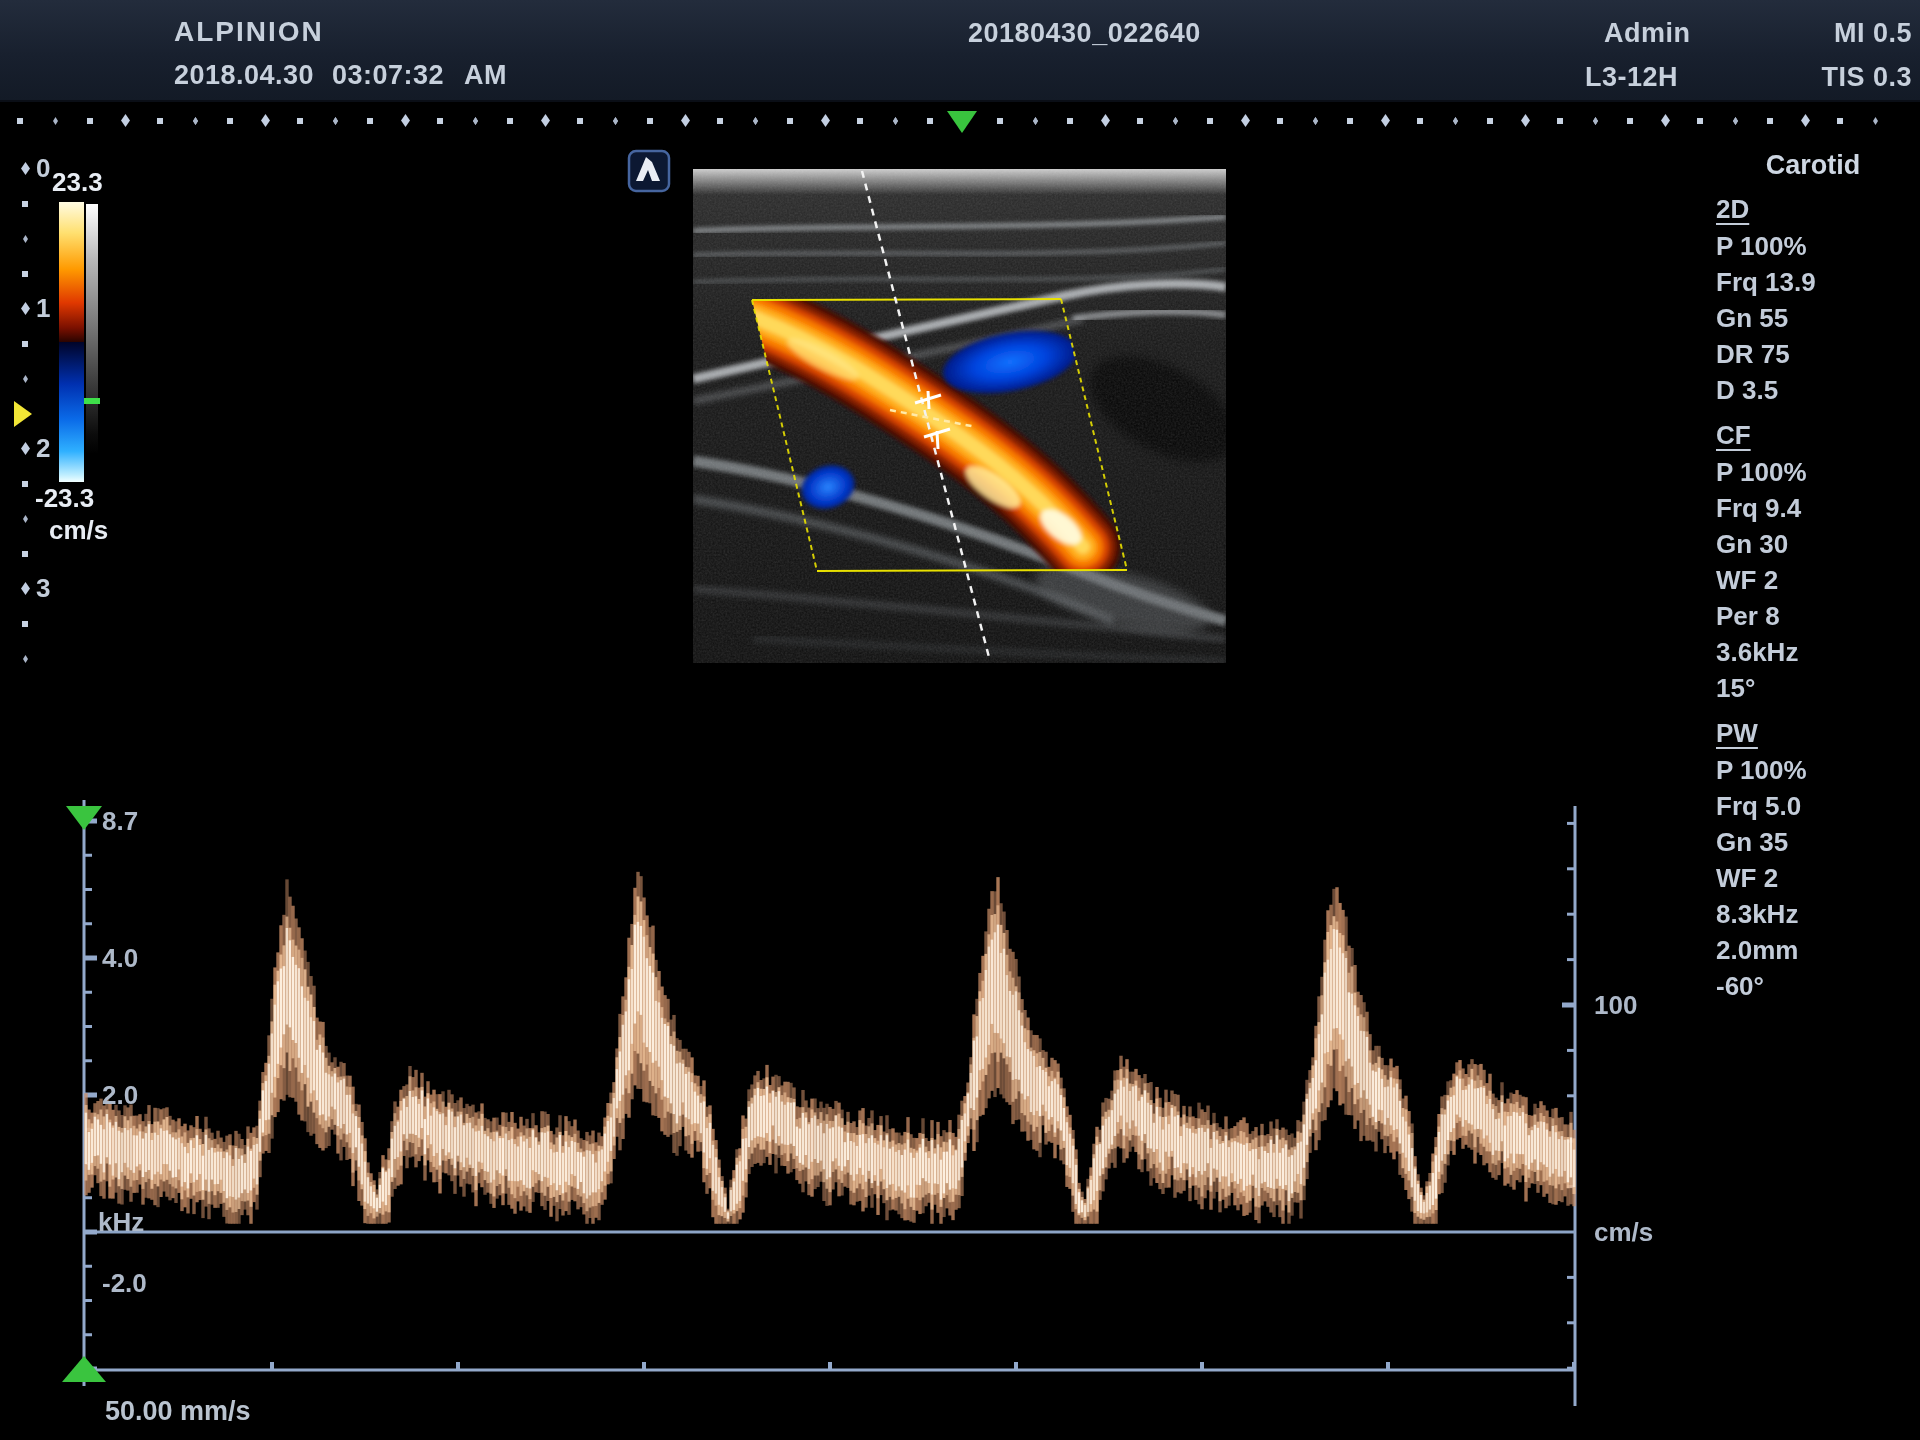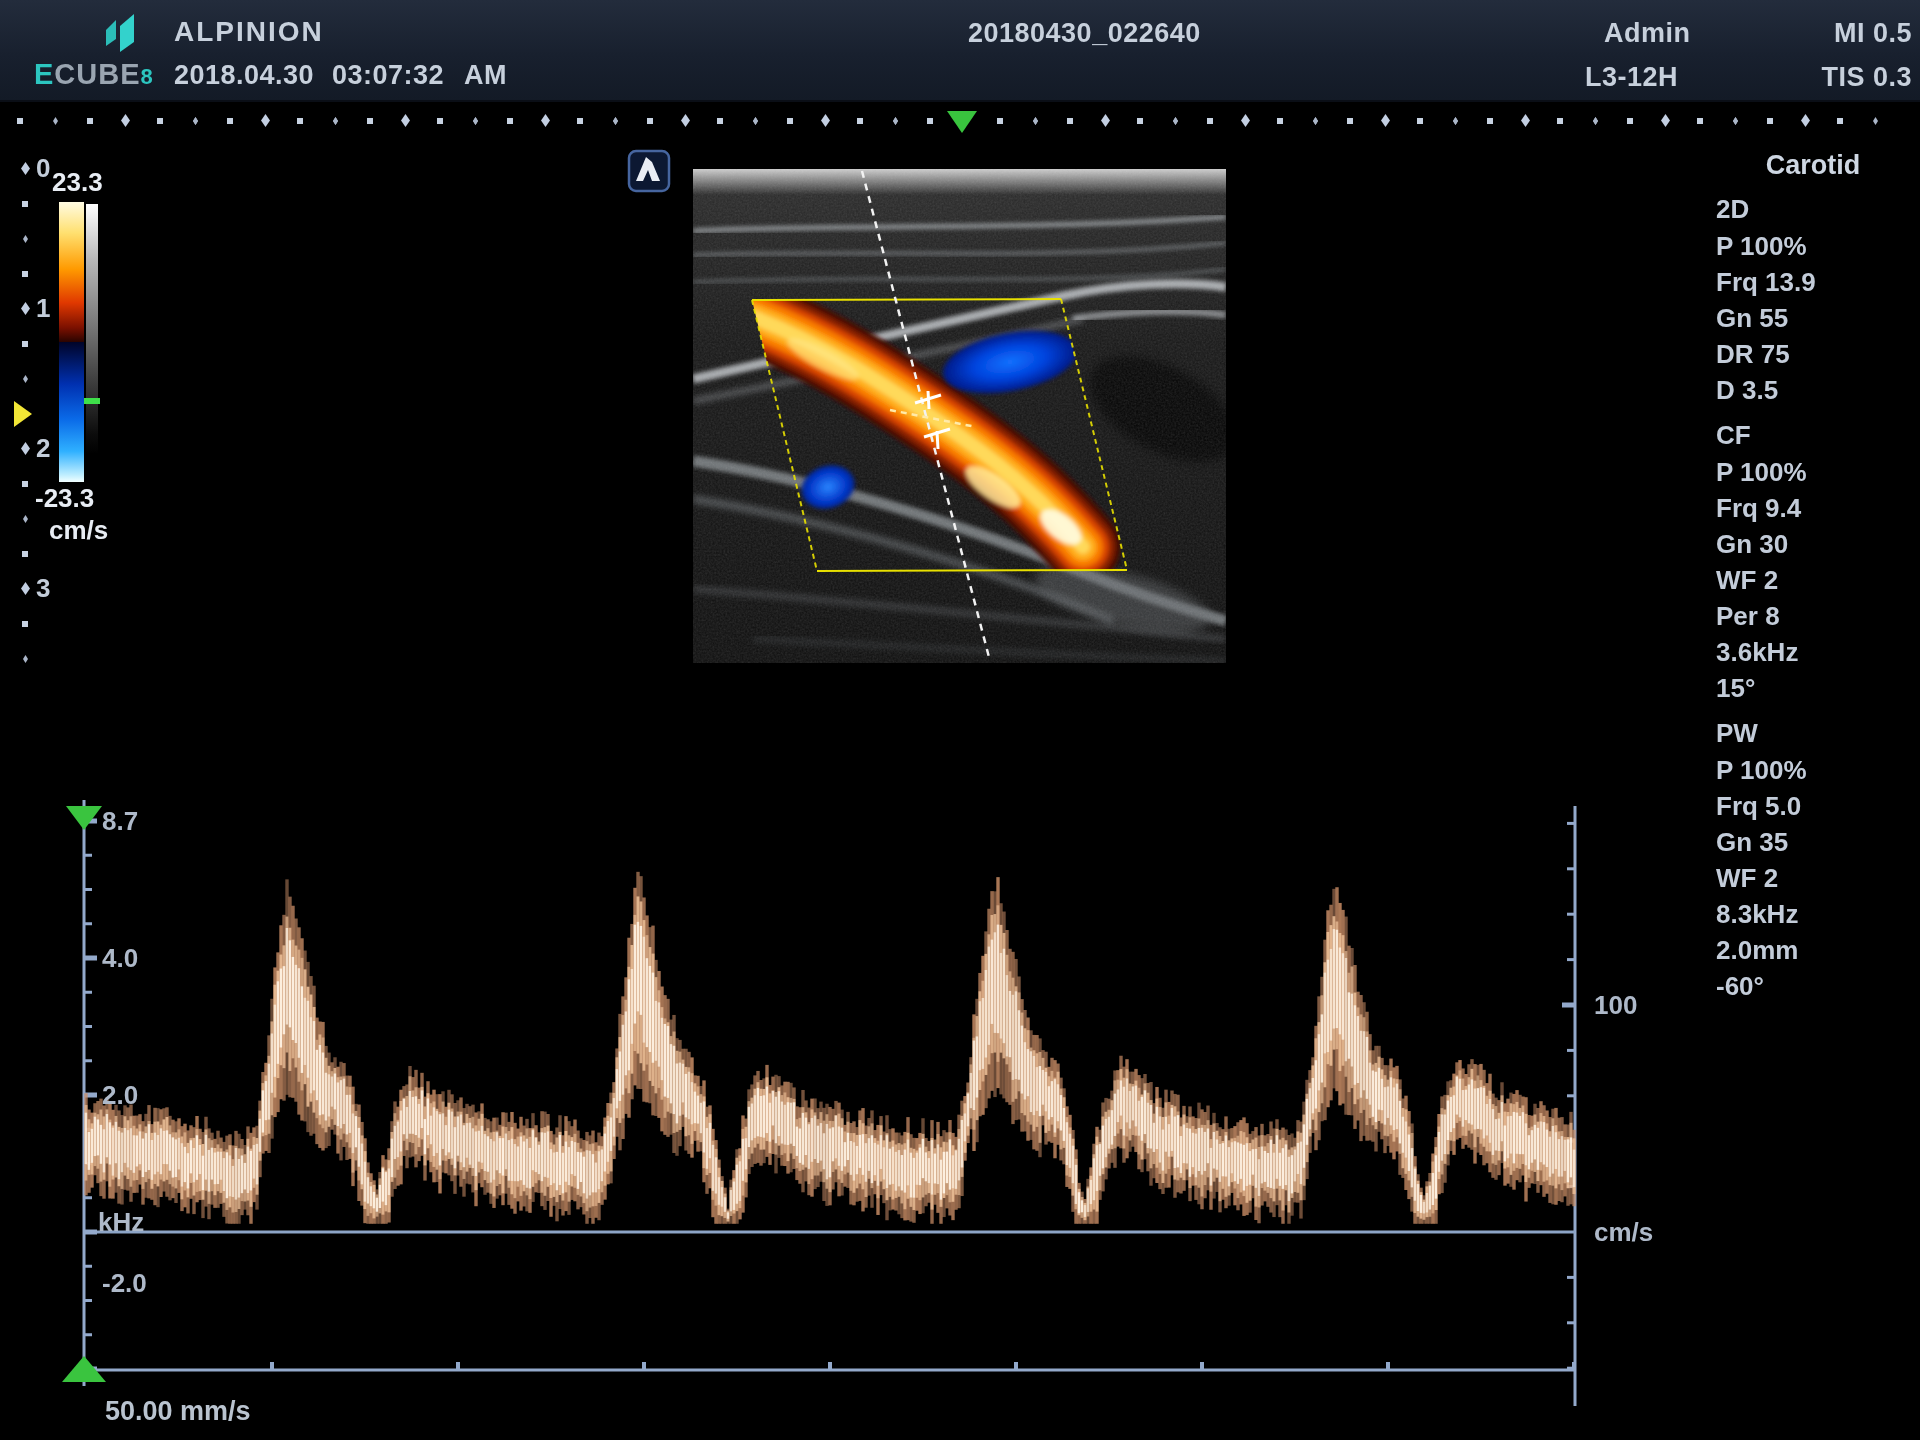--- a/index.html
+++ b/index.html
@@ -54,13 +54,6 @@
 <div id="screen">
 
   <div id="header">
-    <div id="logo">
-      <svg width="150" height="52" viewBox="0 0 150 52">
-        <polygon points="76,40 86,33 86,14 76,24" fill="#2bbdb8"></polygon>
-        <polygon points="90,46 104,36 104,8 90,20" fill="#33d2cc"></polygon>
-      </svg>
-      <div id="logo-text"><span class="logo-teal">E</span><span class="logo-gray">CUBE</span><span class="logo-num">8</span></div>
-    </div>
     <div class="hdr-text" style="left:174px;top:16px;font-size:28px;letter-spacing:2px">ALPINION</div>
     <div class="hdr-text" style="left:174px;top:60px">2018.04.30</div>
     <div class="hdr-text" style="left:332px;top:60px">03:07:32</div>

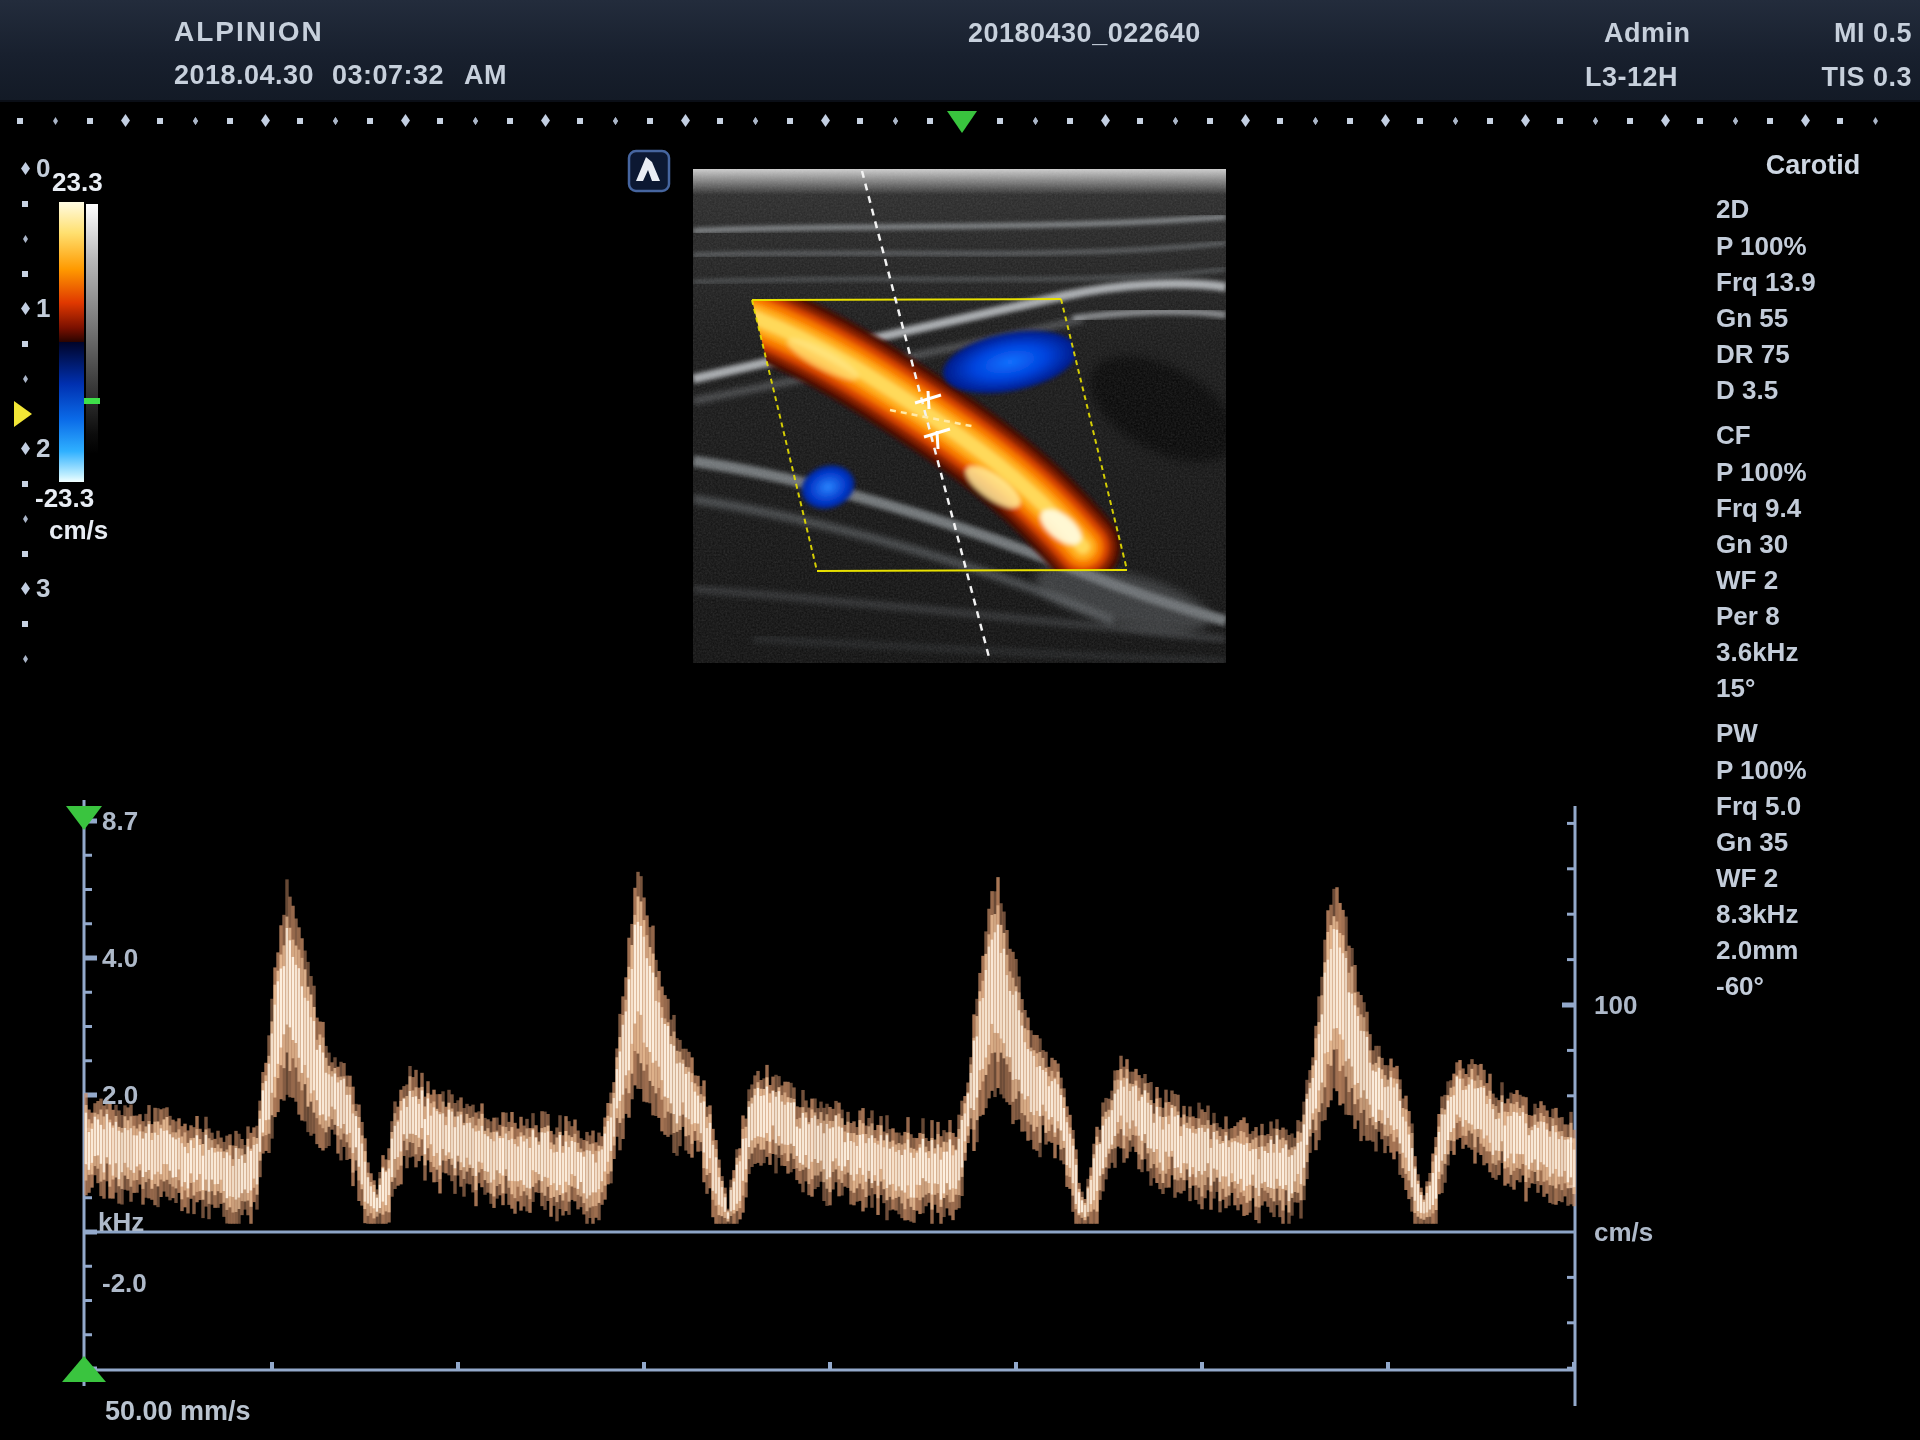--- a/index.html
+++ b/index.html
@@ -39,7 +39,7 @@
   
   #preset-panel{position:absolute;left:1716px;top:150px;width:194px;color:#c3ccd9;font-size:26px;}
   #preset-title{text-align:center;font-size:27px;color:#ced7e3;margin-bottom:10px;}
-  .sec-title{text-underline-offset:5px;text-decoration-thickness:2px;
+  .sec-title{text-decoration:underline;text-underline-offset:5px;text-decoration-thickness:2px;
              margin-top:9px;line-height:37px;}
   .sec-line{line-height:36px;white-space:nowrap;}
   

